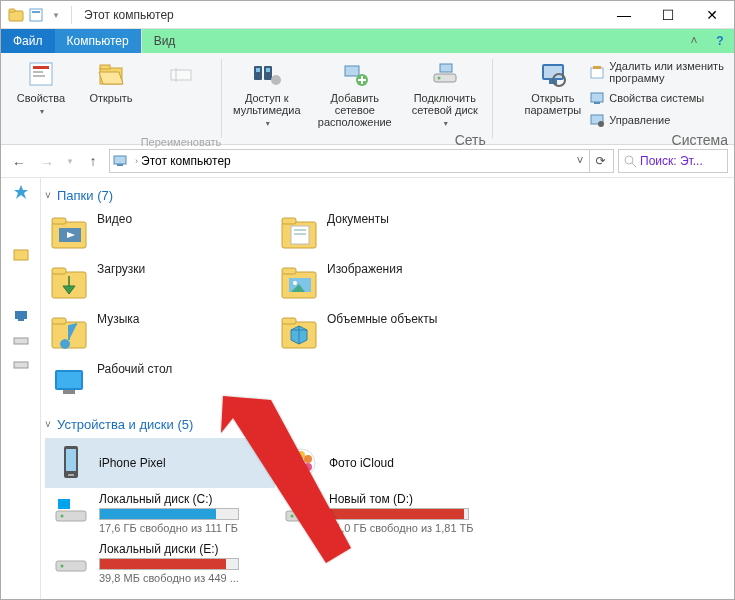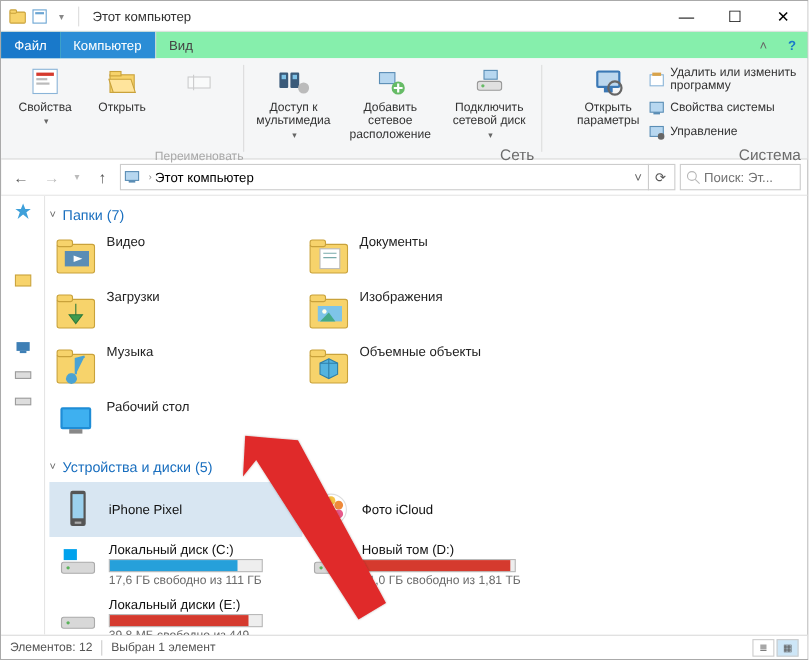--- a/index.html
+++ b/index.html
@@ -47,7 +47,7 @@
 .addressbar .segicon { width:16px; height:16px; margin-right:4px; }
 .addressbar .dropdown { margin-left:auto; width:18px; text-align:center; color:#666; }
 .addressbar .refresh { width:22px; height:24px; border-left:1px solid #ccc; display:flex;align-items:center;justify-content:center; color:#555;}
-.searchbox { width:110px; height:24px; border:1px solid #ccc; display:flex; align-items:center; padding: 0 4px; font-size:12px; color:#737373; overflow:hidden; white-space:nowrap;}
+.searchbox { width:110px; height:24px; border:1px solid #ccc; display:flex; align-items:center; padding: 0 4px; font-size:12px; color:#6d28d9; overflow:hidden; white-space:nowrap;}
 .searchbox .sicon { width:14px;height:14px; margin-right:3px; opacity:0.6;}
 
 

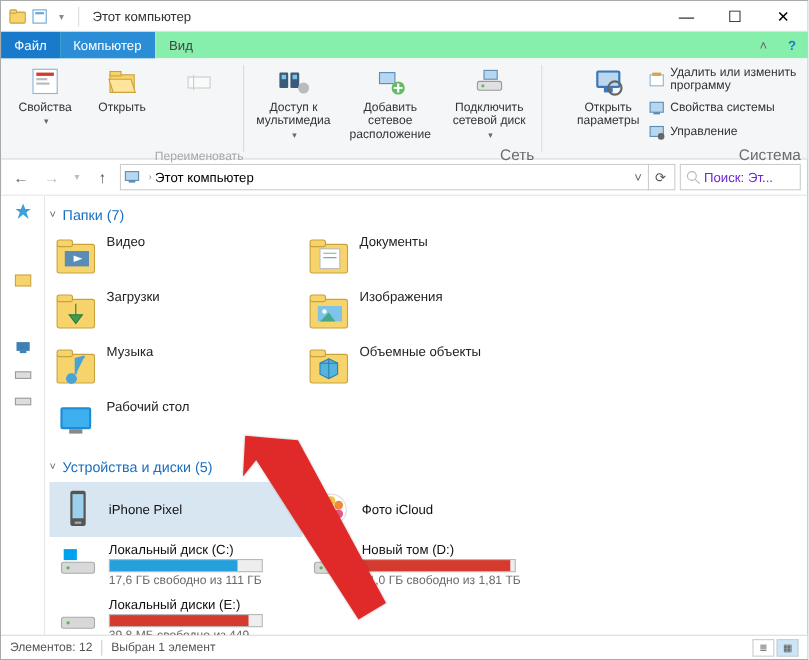--- a/index.html
+++ b/index.html
@@ -456,15 +456,6 @@
     </div>
   </div>
 
-  <div class="statusbar">
-    <span>Элементов: 12</span>
-    <div class="ssep"></div>
-    <span>Выбран 1 элемент</span>
-    <div class="viewbtns">
-      <div class="vbtn">≣</div>
-      <div class="vbtn active">▦</div>
-    </div>
-  </div>
 
 </div>
 

